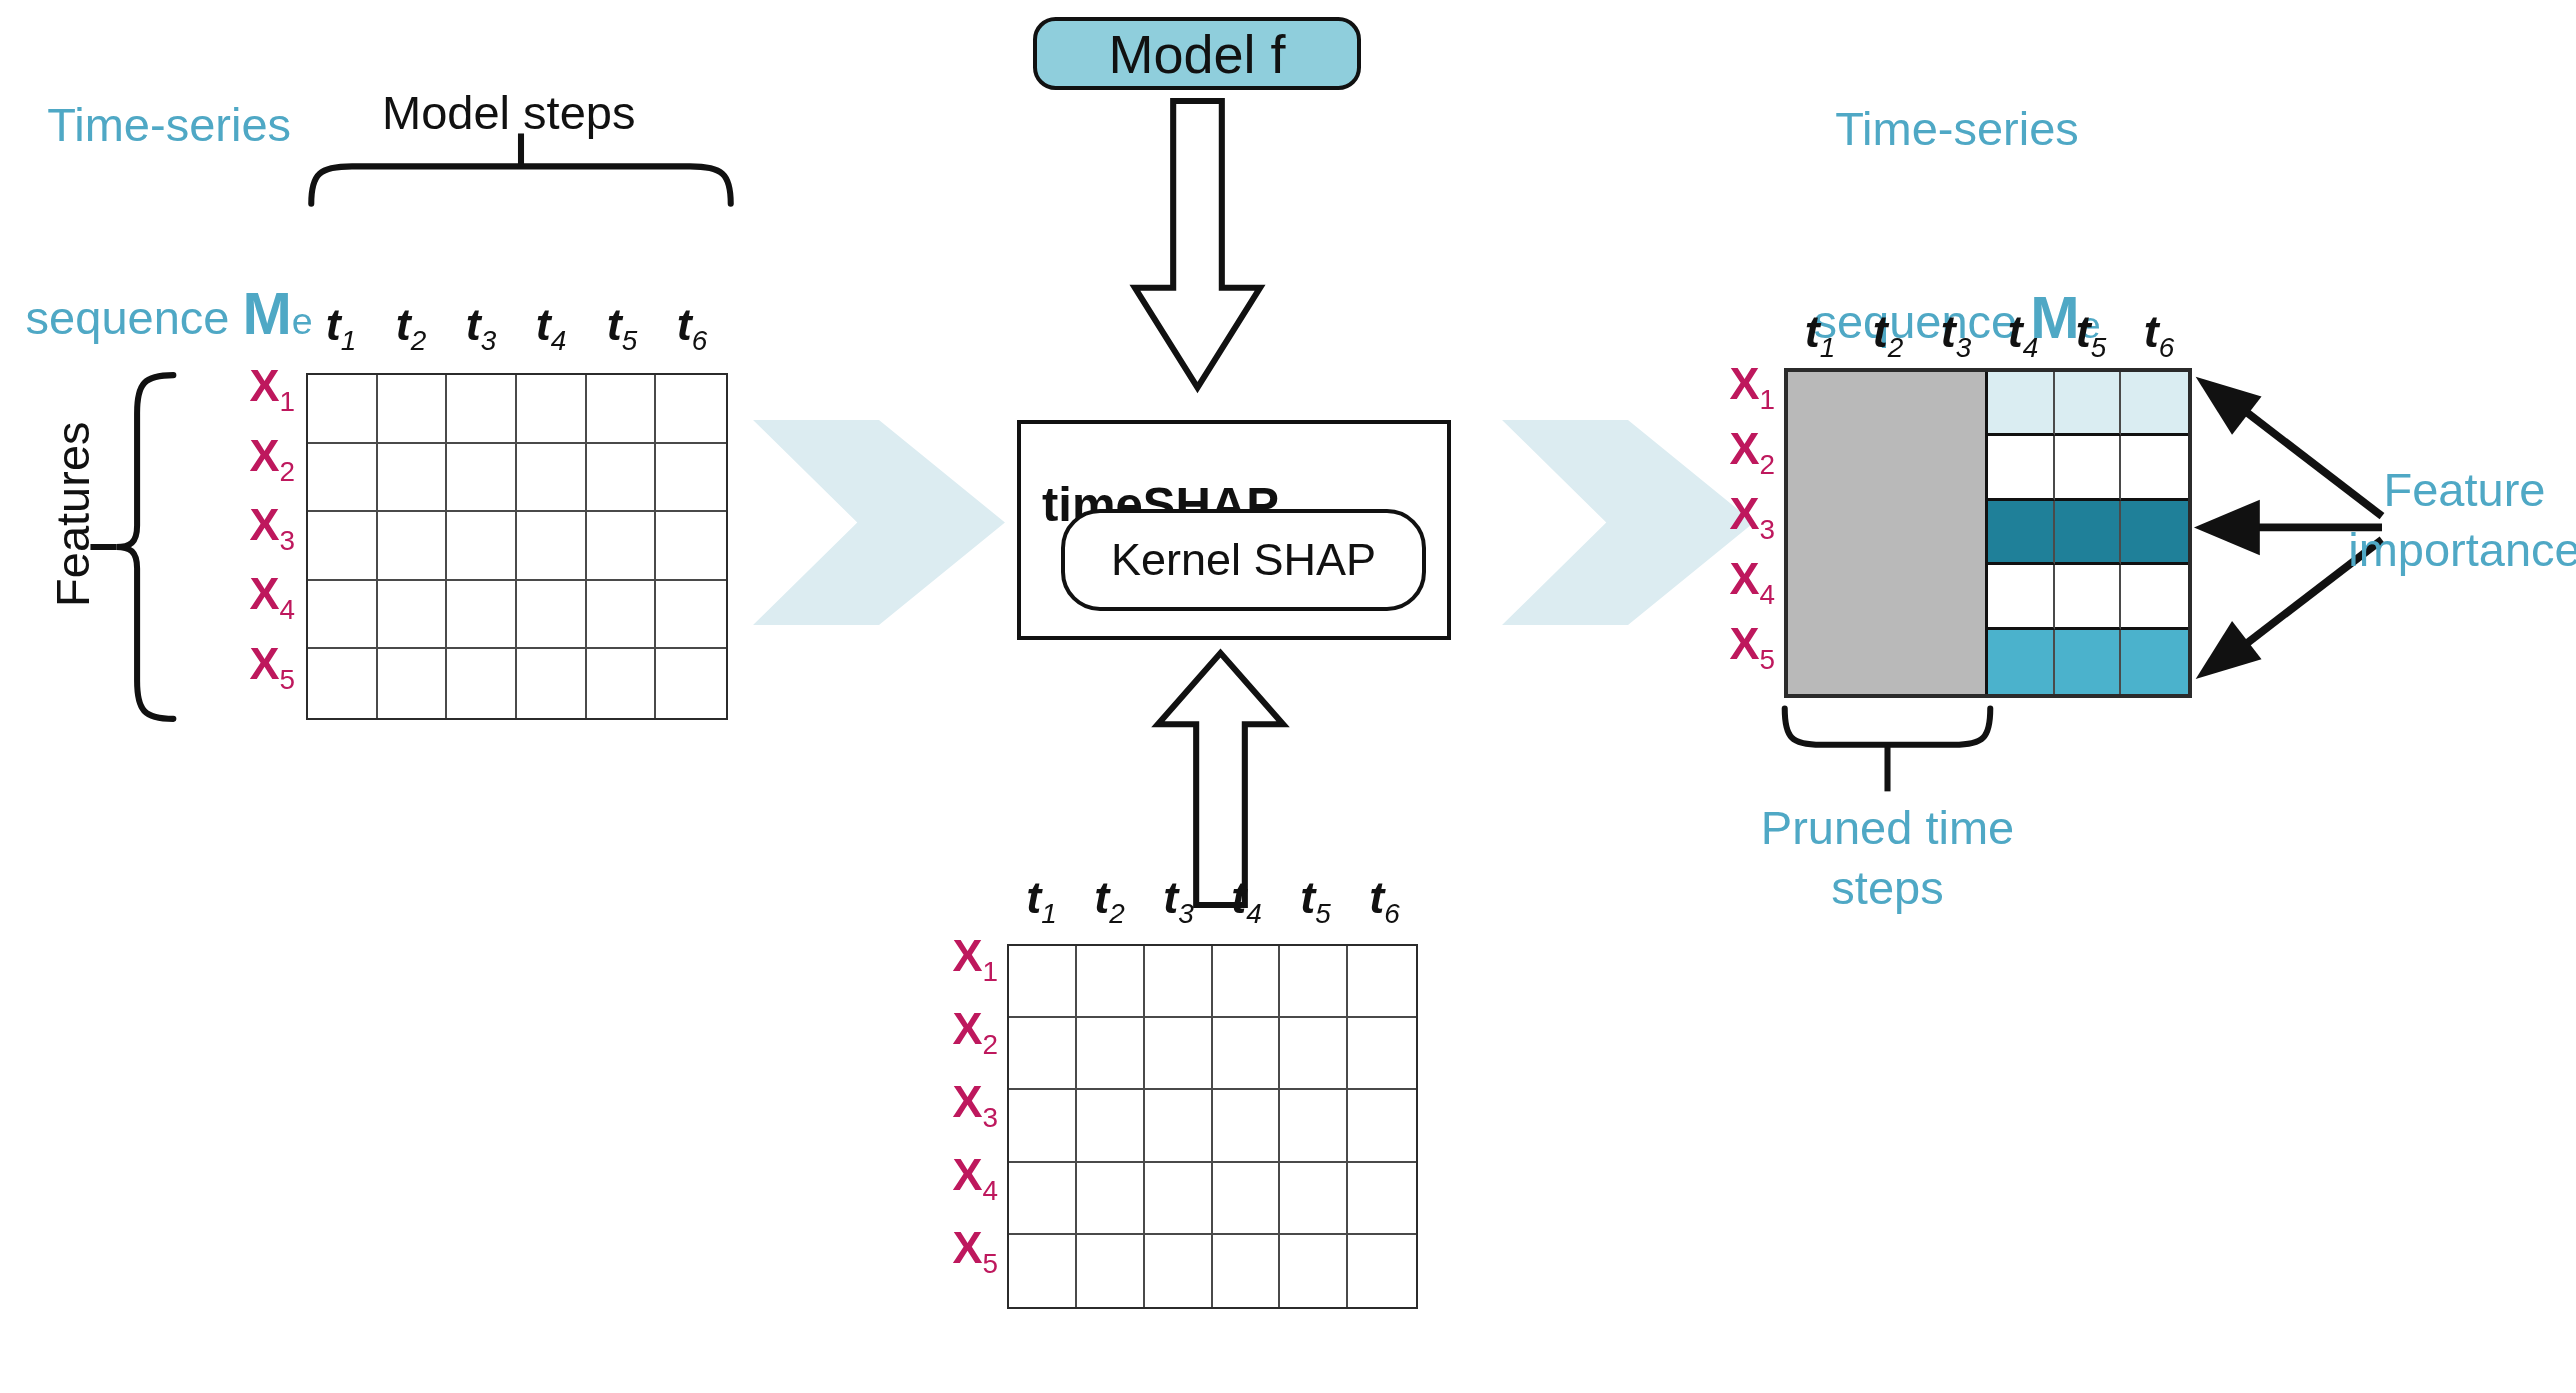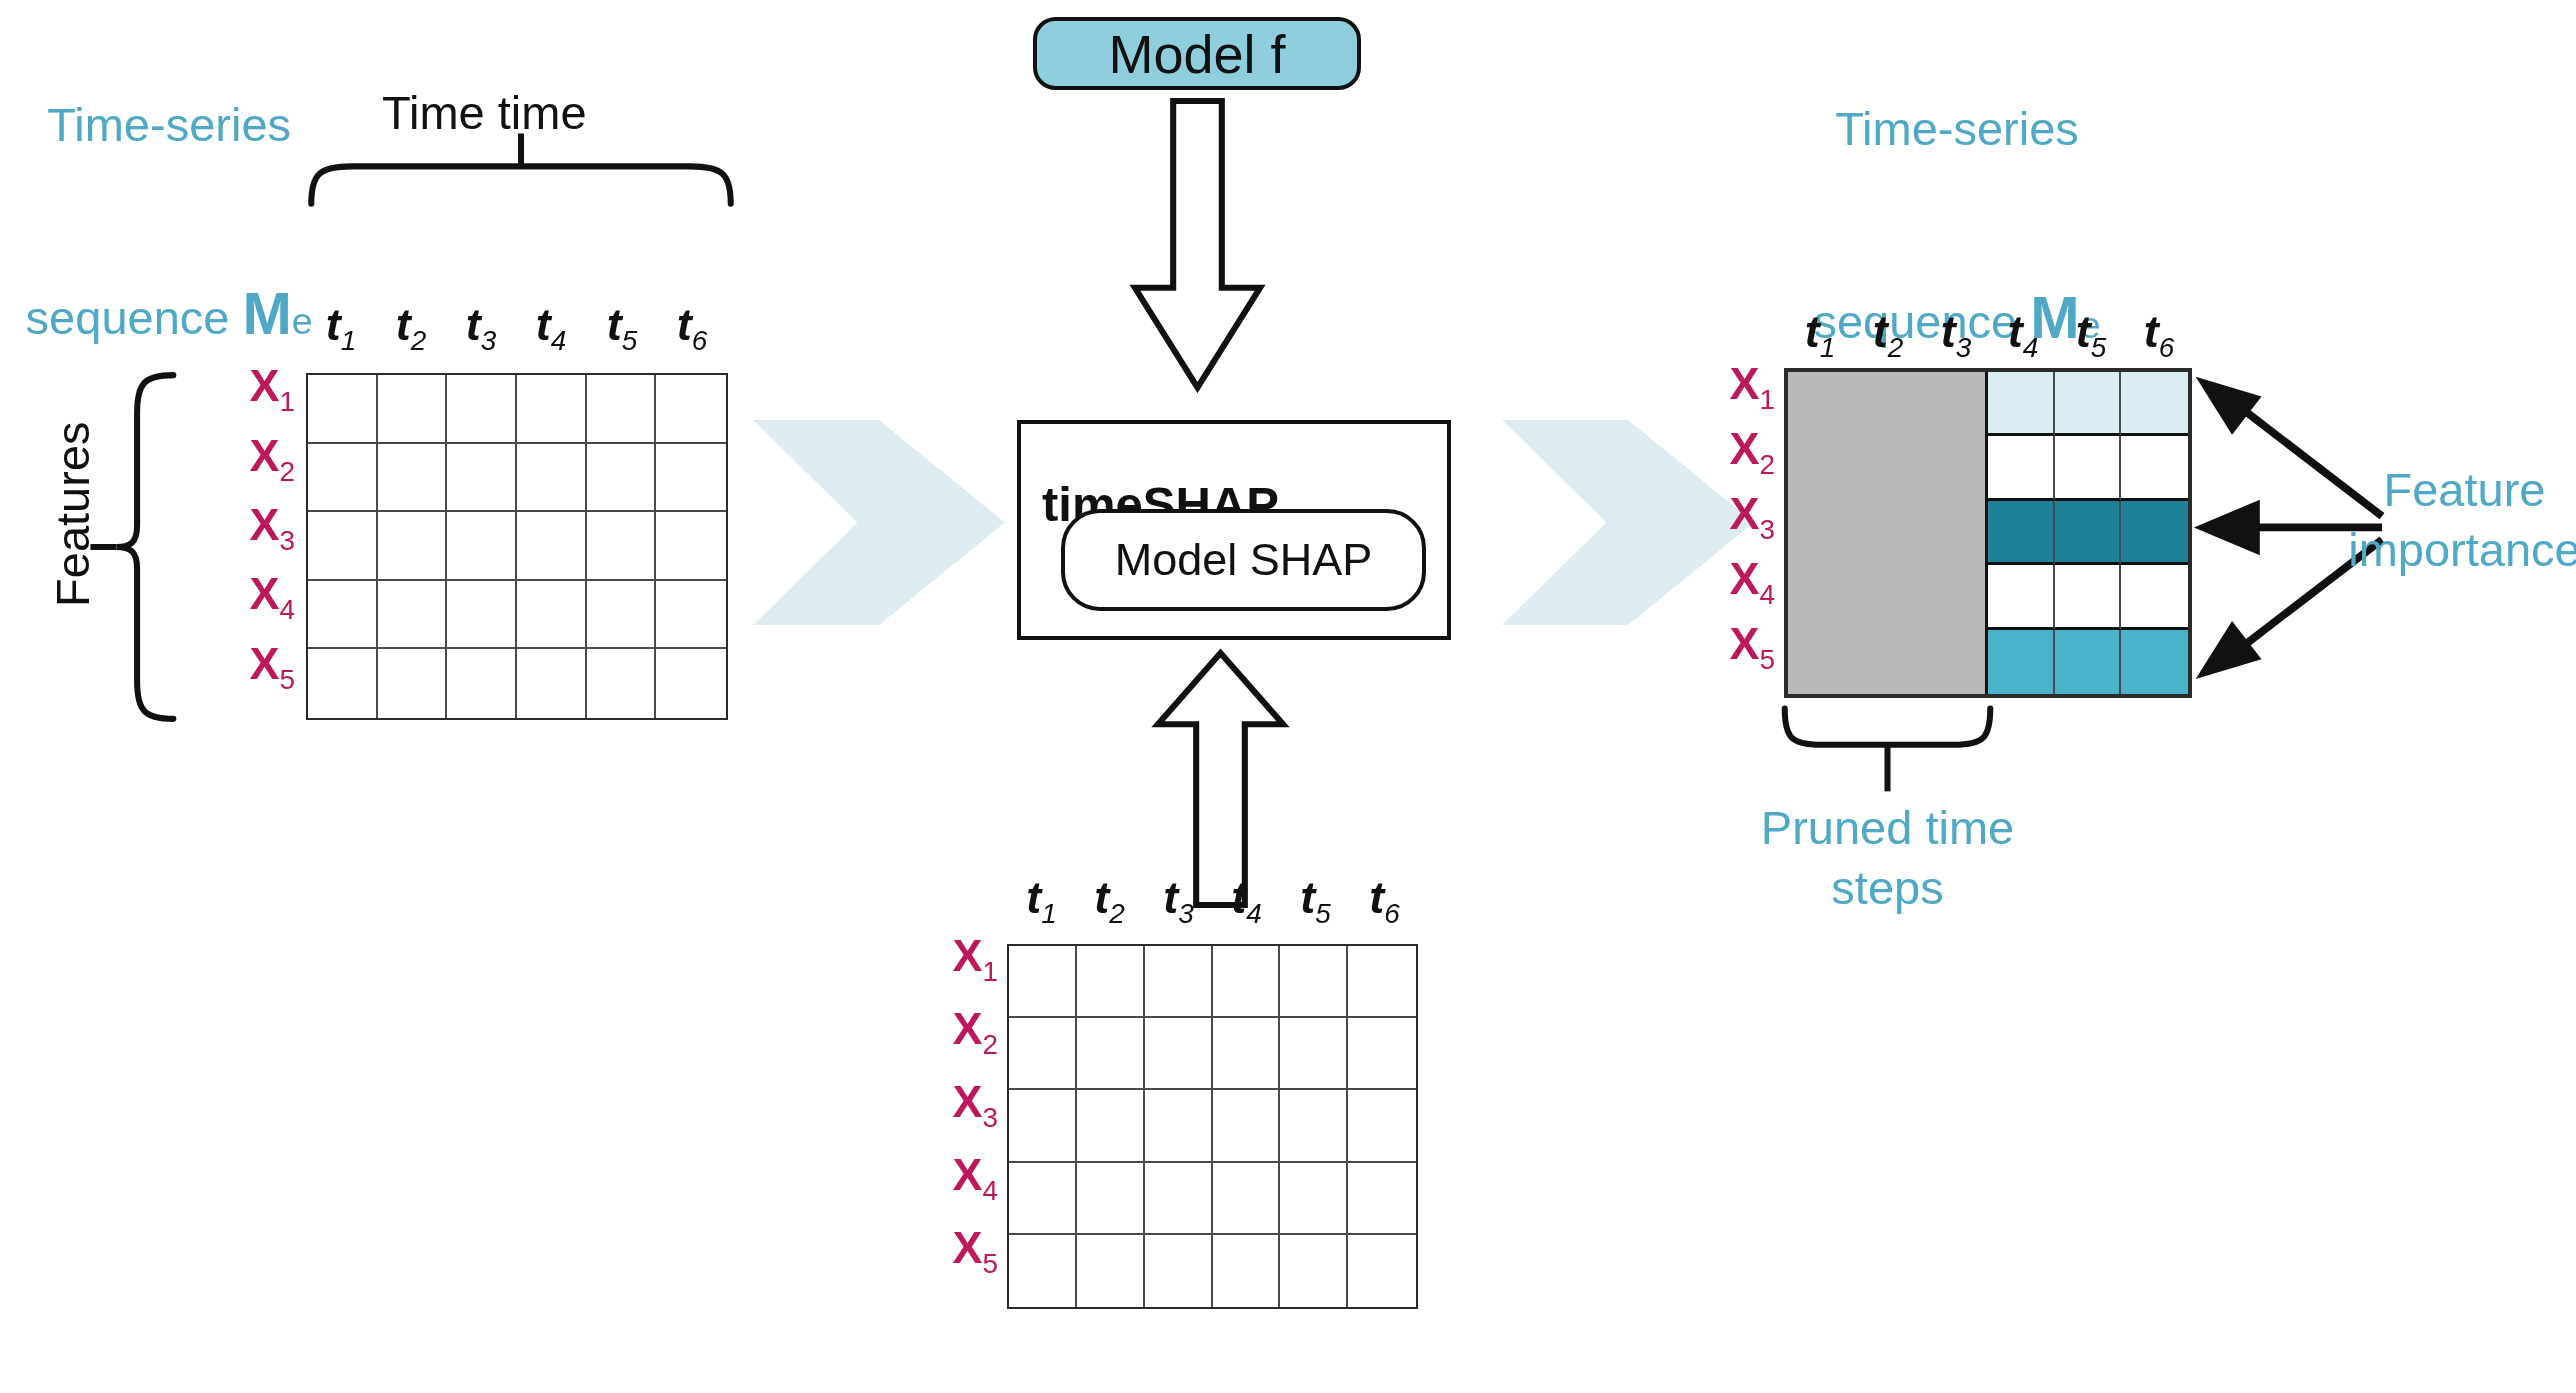--- a/index.html
+++ b/index.html
@@ -37,7 +37,7 @@
   </div>
 </div>
 
-<div class="abs black-label" style="left:382px;top:85px;">Time time</div>
+<div class="abs black-label" style="left:382px;top:85px;">Model steps</div>
 
 <svg class="abs" style="left:304px;top:130px;width:434px;height:78px;" viewBox="0 0 500 90">
   <path d="M8 85 C8 50 18 42 55 42 L445 42 C482 42 492 50 492 85" fill="none" stroke="#111" stroke-width="7" stroke-linecap="round"></path>

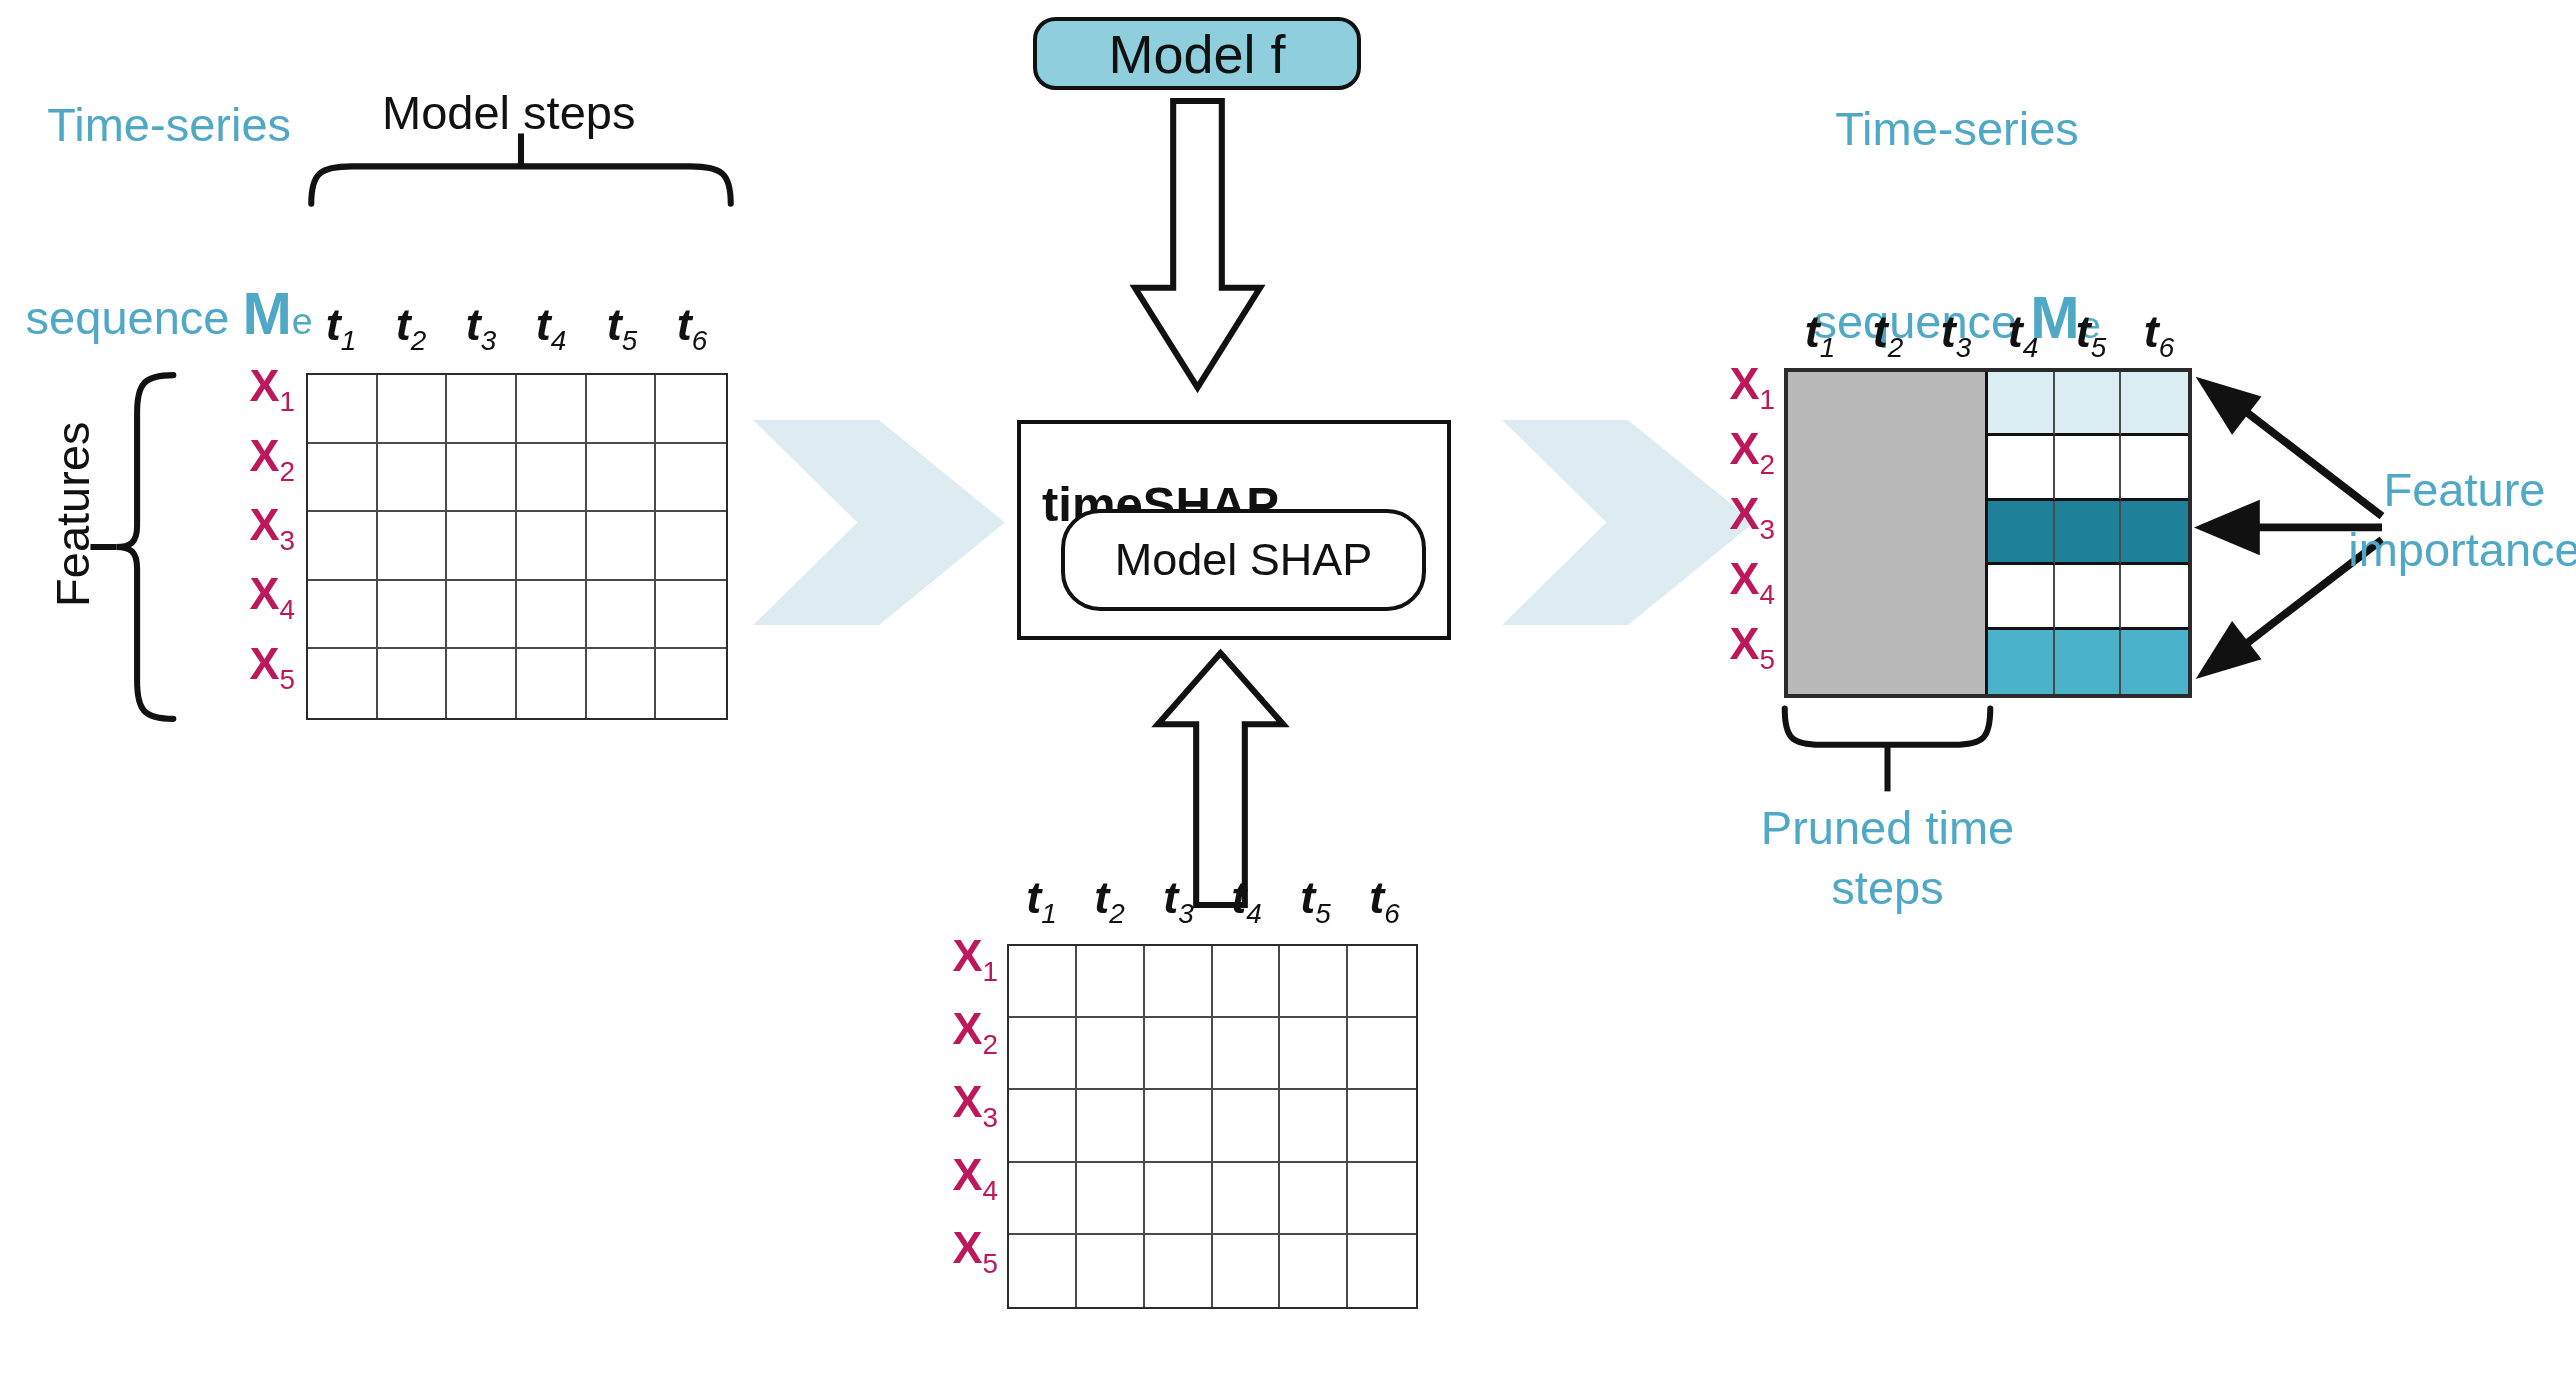--- a/index.html
+++ b/index.html
@@ -108,7 +108,7 @@
 
 <div class="shapbox" style="left:1017px;top:420px;width:434px;height:220px;"></div>
 <div class="shaptitle" style="left:1042px;top:443px;">timeSHAP</div>
-<div class="kernelbox" style="left:1061px;top:509px;width:365px;height:102px;">Model SHAP</div>
+<div class="kernelbox" style="left:1061px;top:509px;width:365px;height:102px;">Kernel SHAP</div>
 
 <svg class="abs" style="left:1151px;top:653px;width:139px;height:252px;" viewBox="0 0 160 290">
   <path d="M52 290 L108 290 L108 82 L152 82 L80 0 L8 82 L52 82 Z" fill="#fff" stroke="#111" stroke-width="7" stroke-linejoin="miter"></path>

